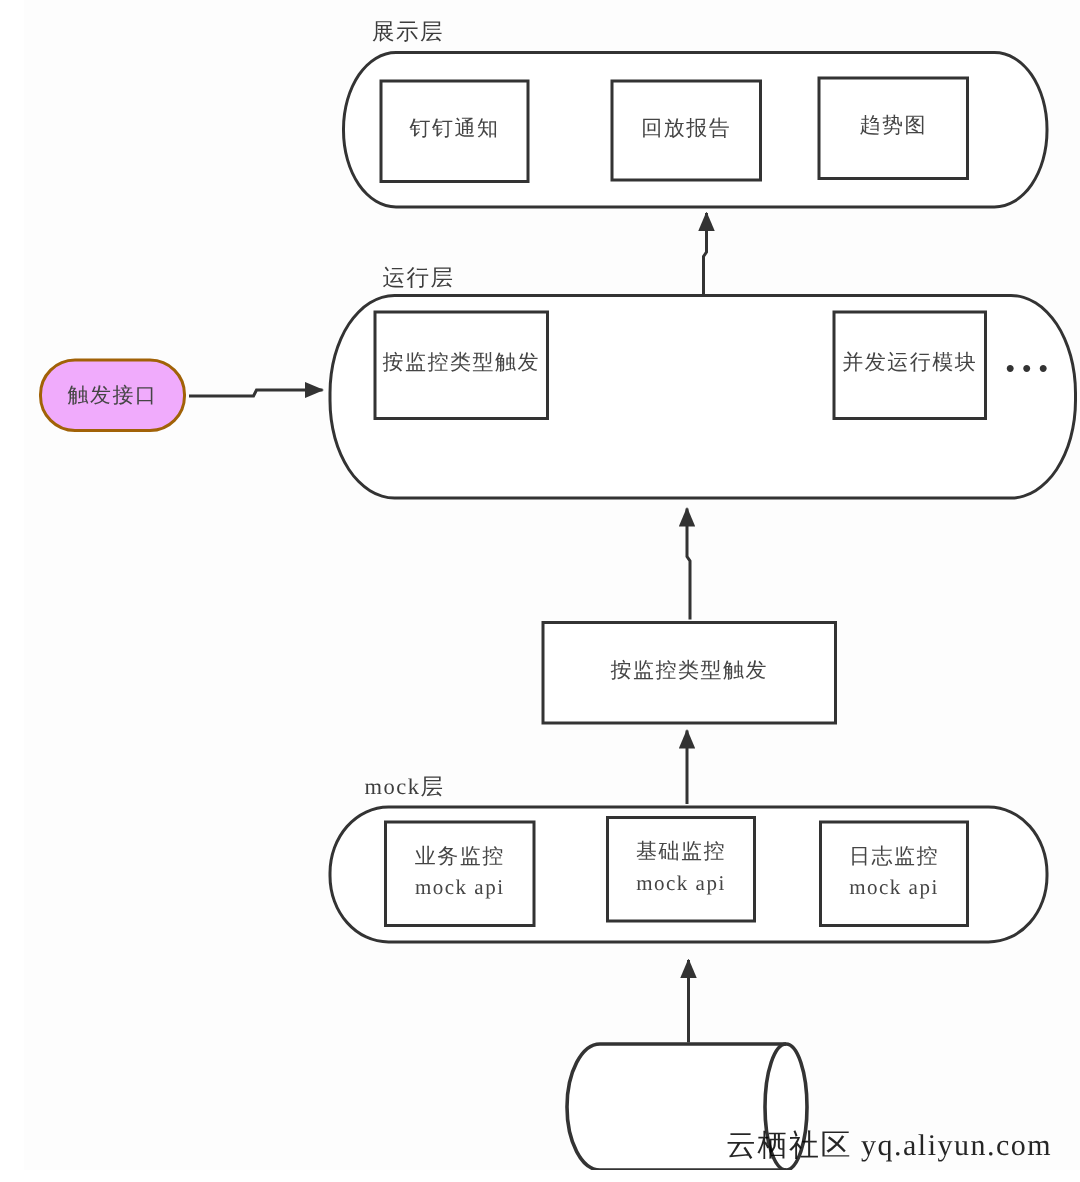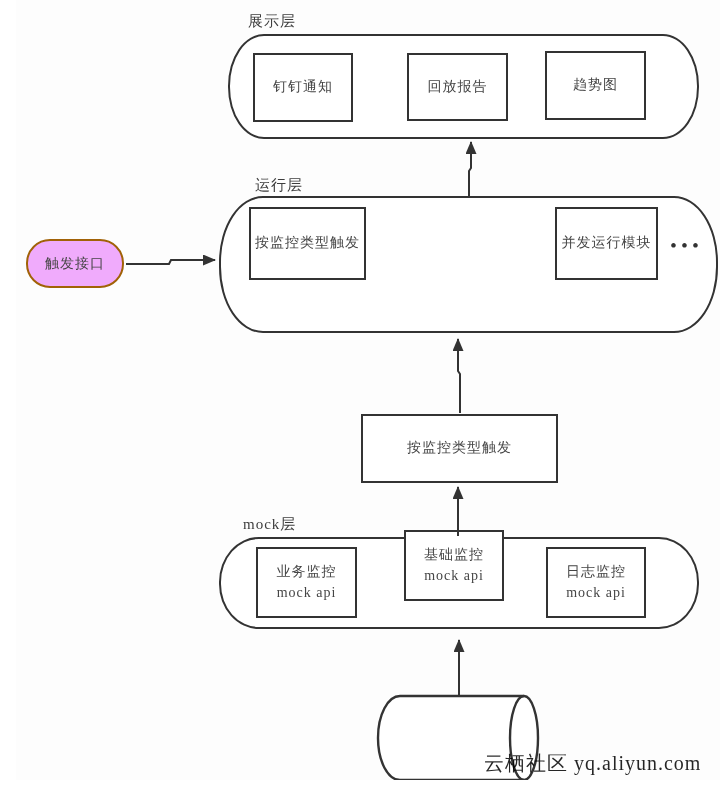--- a/index.html
+++ b/index.html
@@ -68,7 +68,7 @@
       <span>业务监控</span>
       <span>mock api</span>
     </div>
-    <div class="node-box" style="left:388px;top:530px;width:100px;height:71px;">
+    <div class="node-box" style="left:388px;top:544px;width:100px;height:71px;">
       <span>基础监控</span>
       <span>mock api</span>
     </div>

